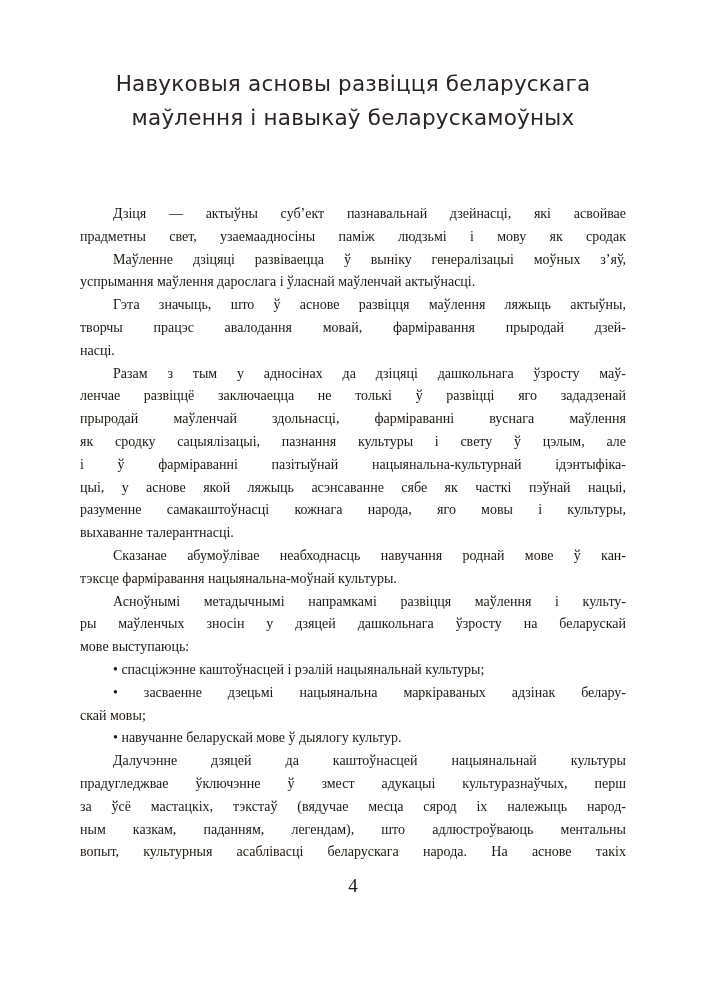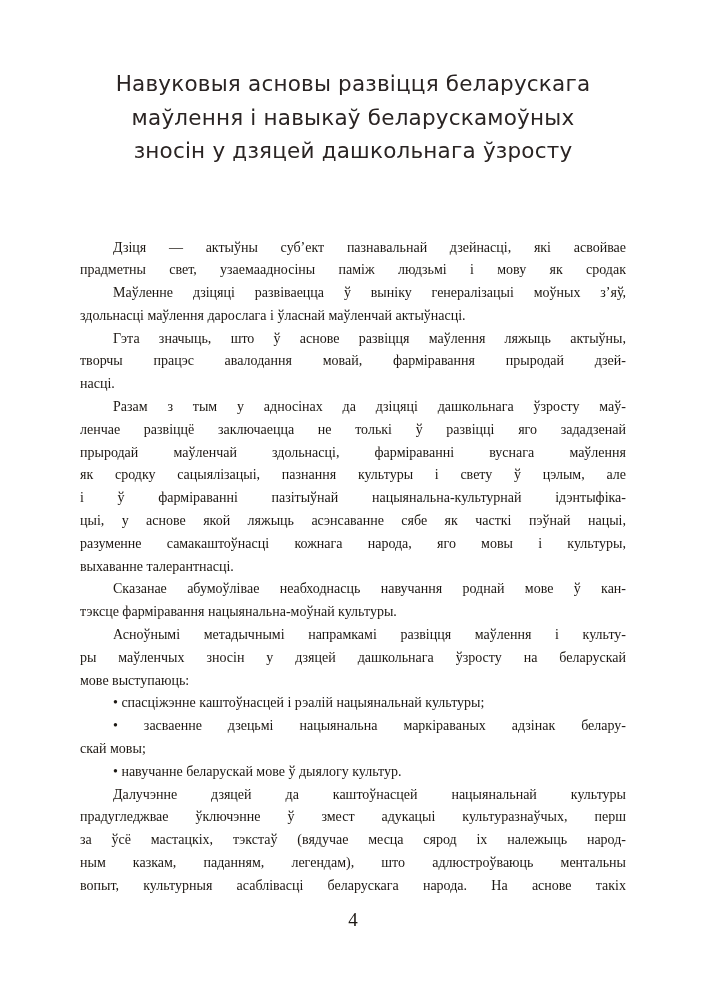--- a/index.html
+++ b/index.html
@@ -71,7 +71,6 @@
   <h1 class="title">
     <span class="title-line">Навуковыя асновы развіцця беларускага</span>
     <span class="title-line">маўлення і навыкаў беларускамоўных</span>
-    <span class="title-line">зносін у дзяцей дашкольнага ўзросту</span>
   </h1>
 
   <div class="content" id="content">

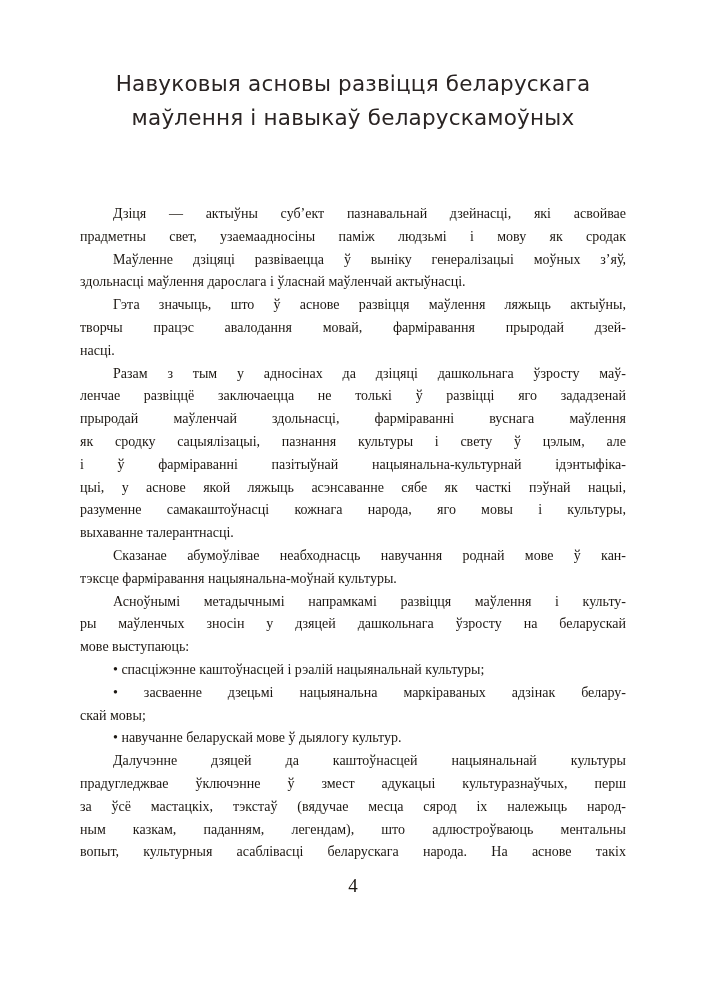--- a/index.html
+++ b/index.html
@@ -80,7 +80,7 @@
       </div>
       <div class="paragraph">
         <div class="line indent">Маўленне дзіцяці развіваецца ў выніку генералізацыі моўных з’яў,</div>
-        <div class="line endline">здольнасці маўлення дарослага і ўласнай маўленчай актыўнасці.</div>
+        <div class="line endline">успрымання маўлення дарослага і ўласнай маўленчай актыўнасці.</div>
       </div>
       <div class="paragraph">
         <div class="line indent">Гэта значыць, што ў аснове развіцця маўлення ляжыць актыўны,</div>

